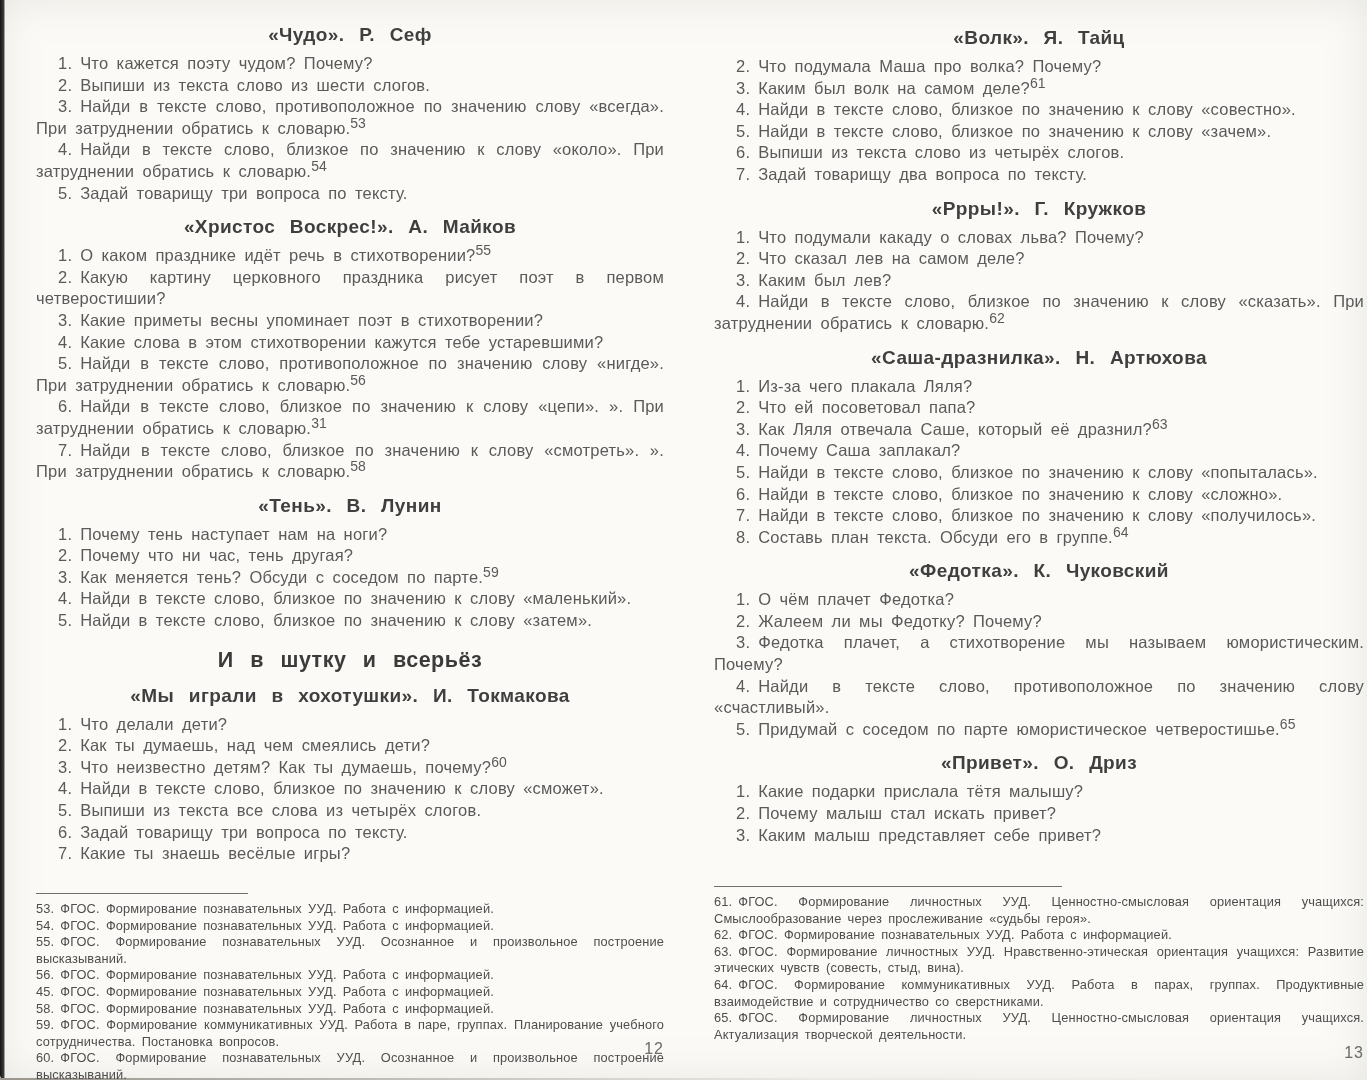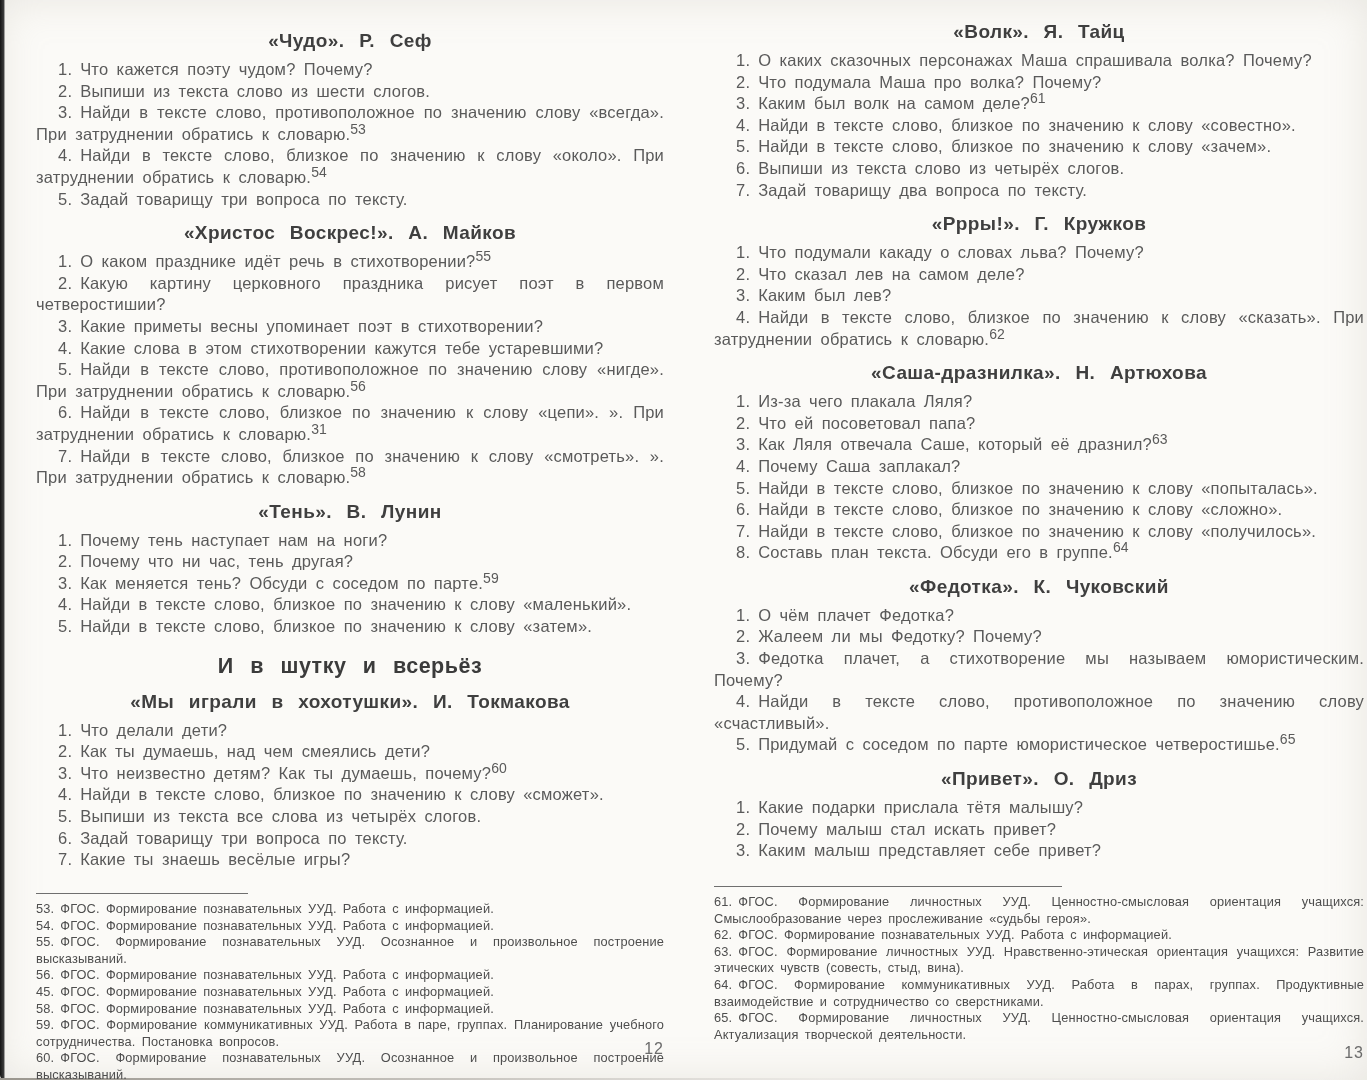--- a/index.html
+++ b/index.html
@@ -25,7 +25,7 @@
   .page{position:absolute;top:0;height:1080px;}
   .page-0{left:36px;width:628px;}
   .page-1{left:714px;width:650px;}
-  .sections{padding-top:30px;}
+  .sections{padding-top:24px;}
   .page-1 .sections{padding-top:21px;}
 
   .section-title{

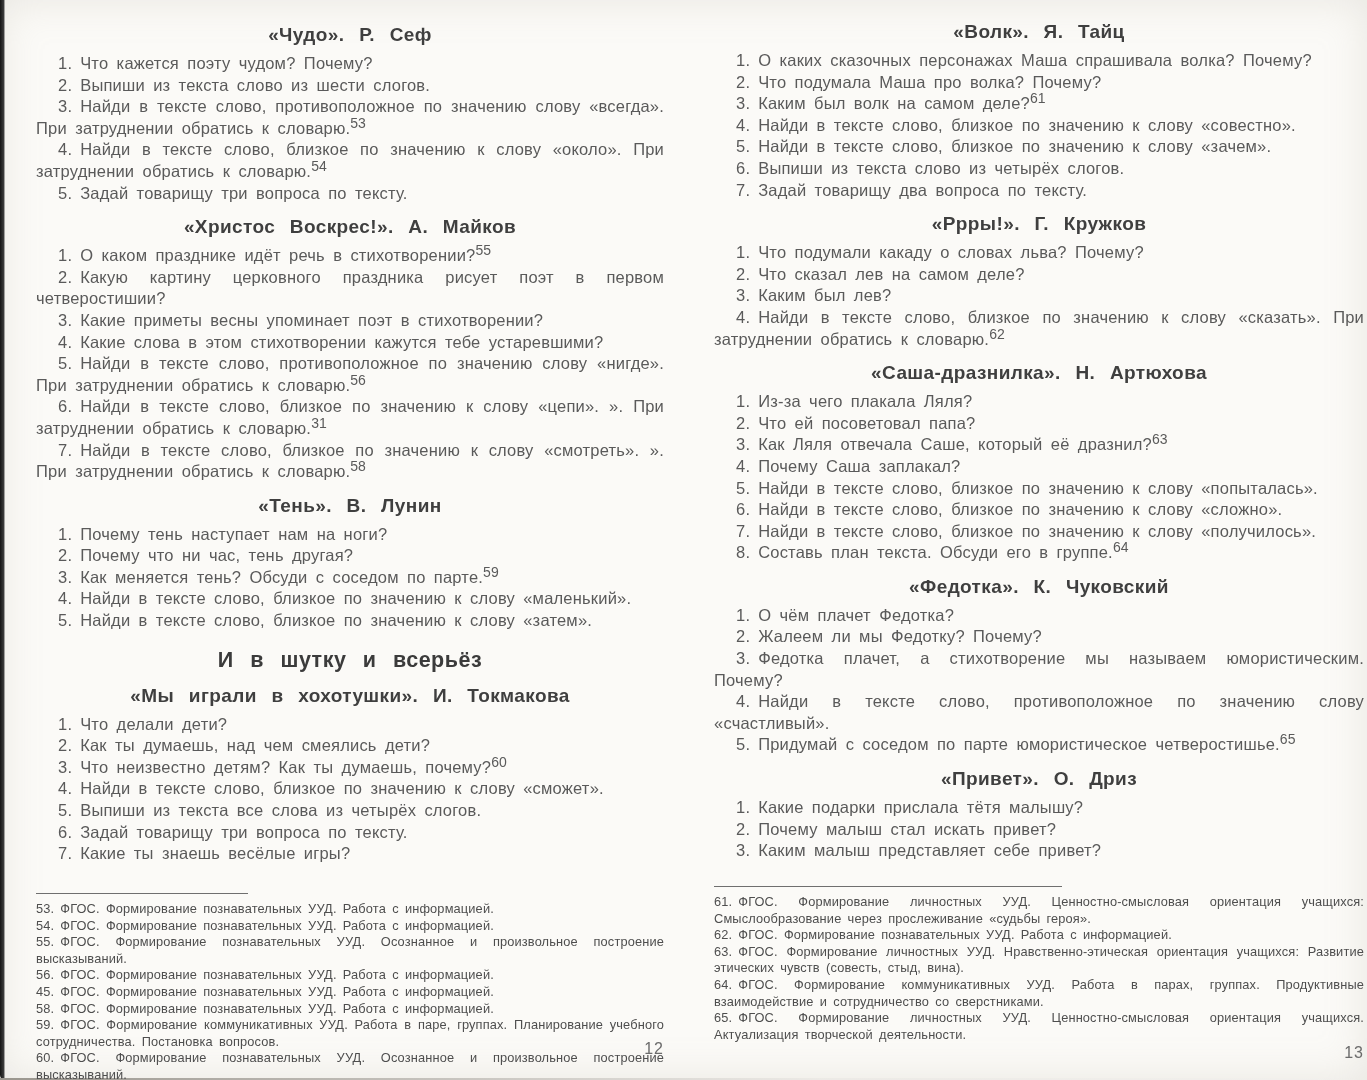--- a/index.html
+++ b/index.html
@@ -26,7 +26,7 @@
   .page-0{left:36px;width:628px;}
   .page-1{left:714px;width:650px;}
   .sections{padding-top:24px;}
-  .page-1 .sections{padding-top:21px;}
+  .page-1 .sections{padding-top:27px;}
 
   .section-title{
     text-align:center;font-weight:bold;font-size:19px;color:#3f3f3f;

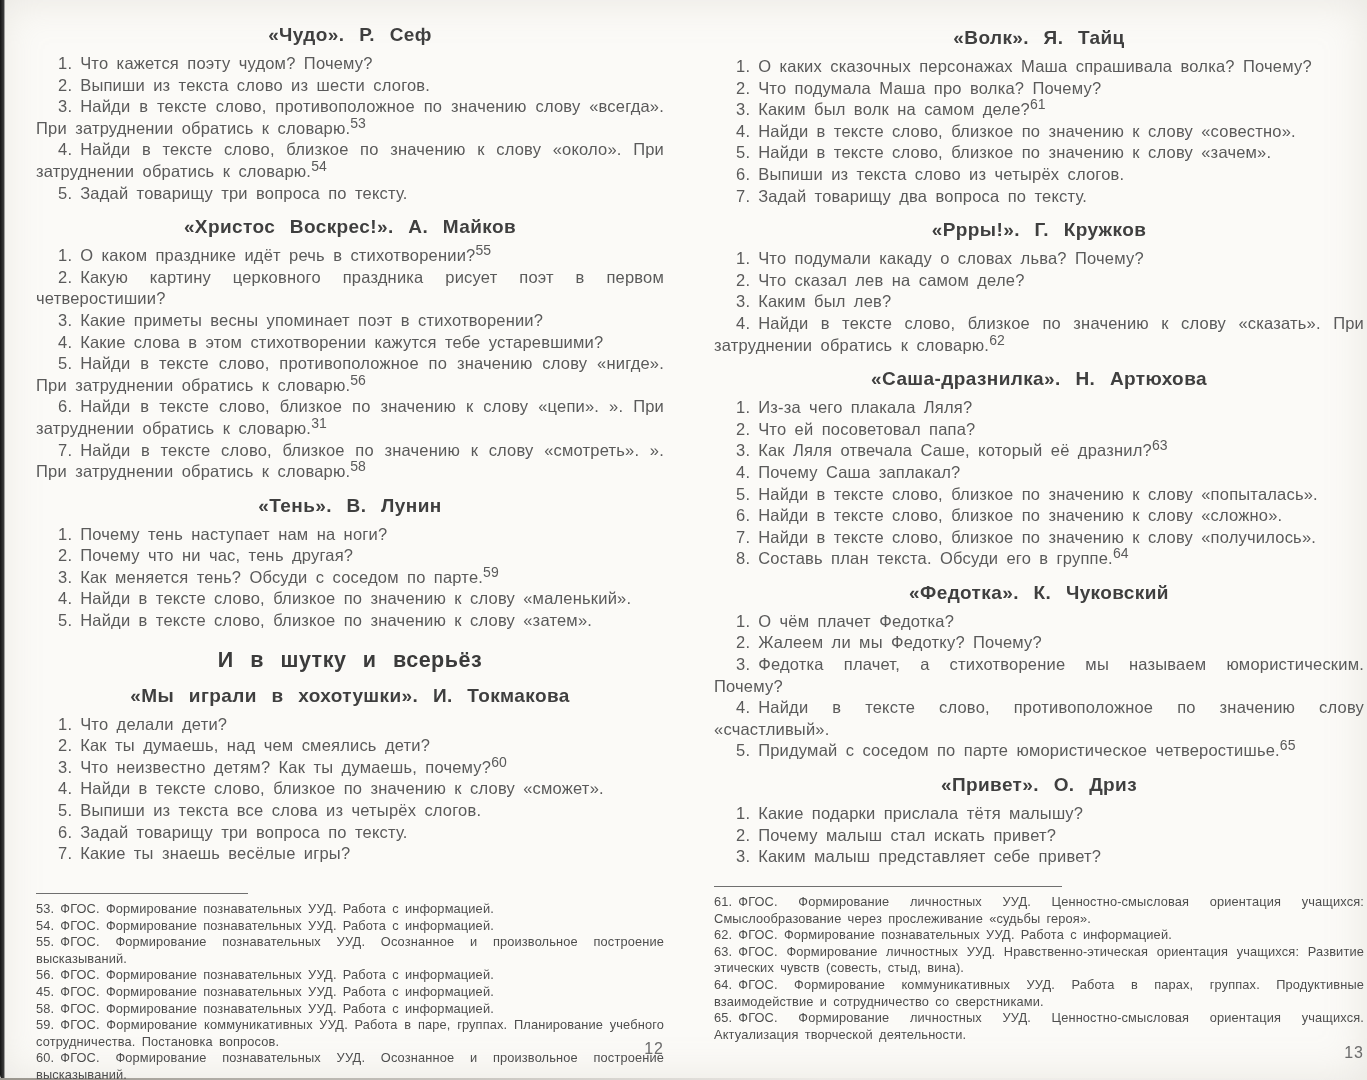--- a/index.html
+++ b/index.html
@@ -130,7 +130,6 @@
     <div class="sections">
         <div class="section-block">
           <div class="section-title">«Волк».  Я.  Тайц</div>
-          <p class="q"><span class="q-num">1.</span><span class="q-text">О каких сказочных персонажах Маша спрашивала волка? Почему?</span></p>
           <p class="q"><span class="q-num">2.</span><span class="q-text">Что подумала Маша про волка? Почему?</span></p>
           <p class="q"><span class="q-num">3.</span><span class="q-text">Каким был волк на самом деле?</span><sup class="q-sup">61</sup></p>
           <p class="q"><span class="q-num">4.</span><span class="q-text">Найди в тексте слово, близкое по значению к слову «совестно».</span></p>

